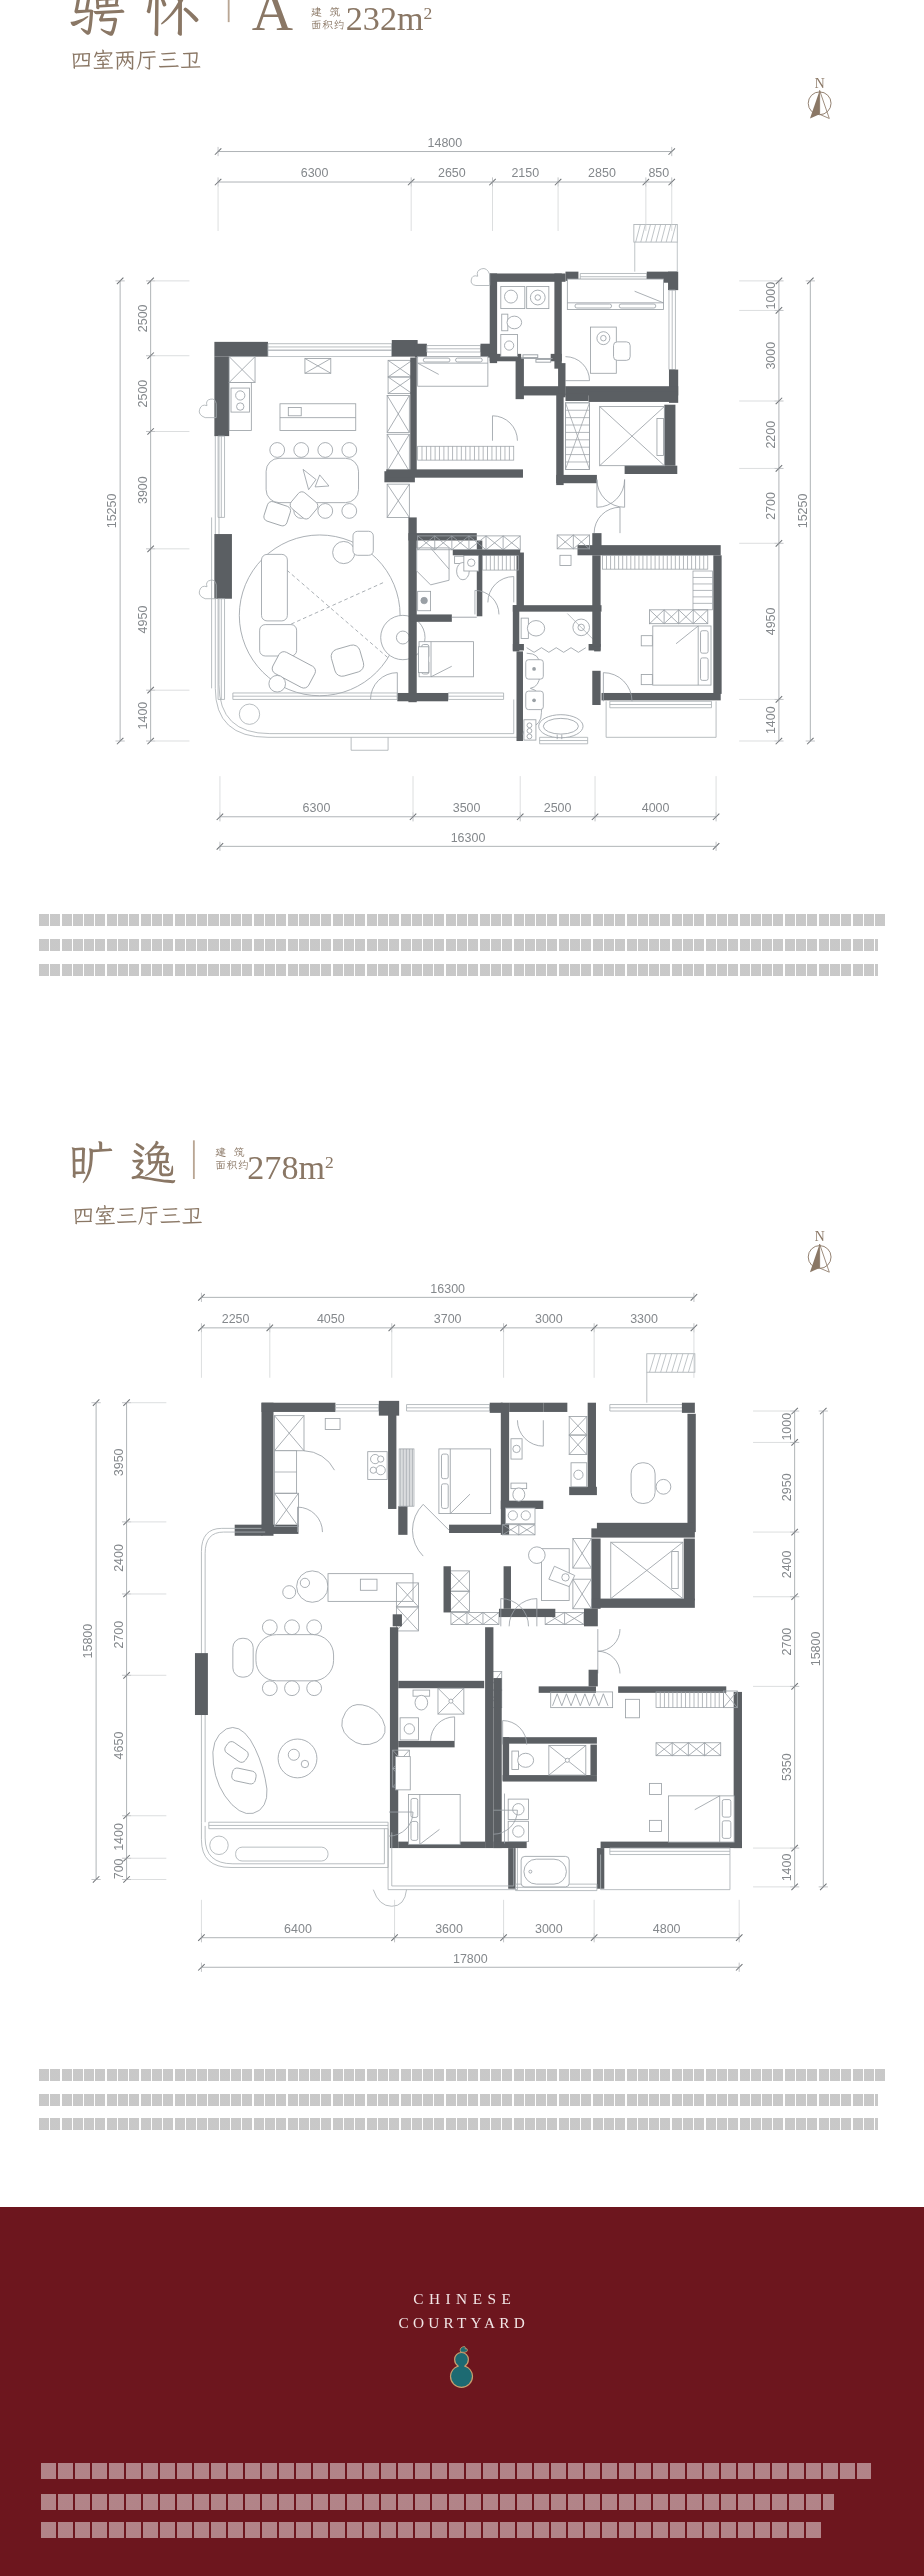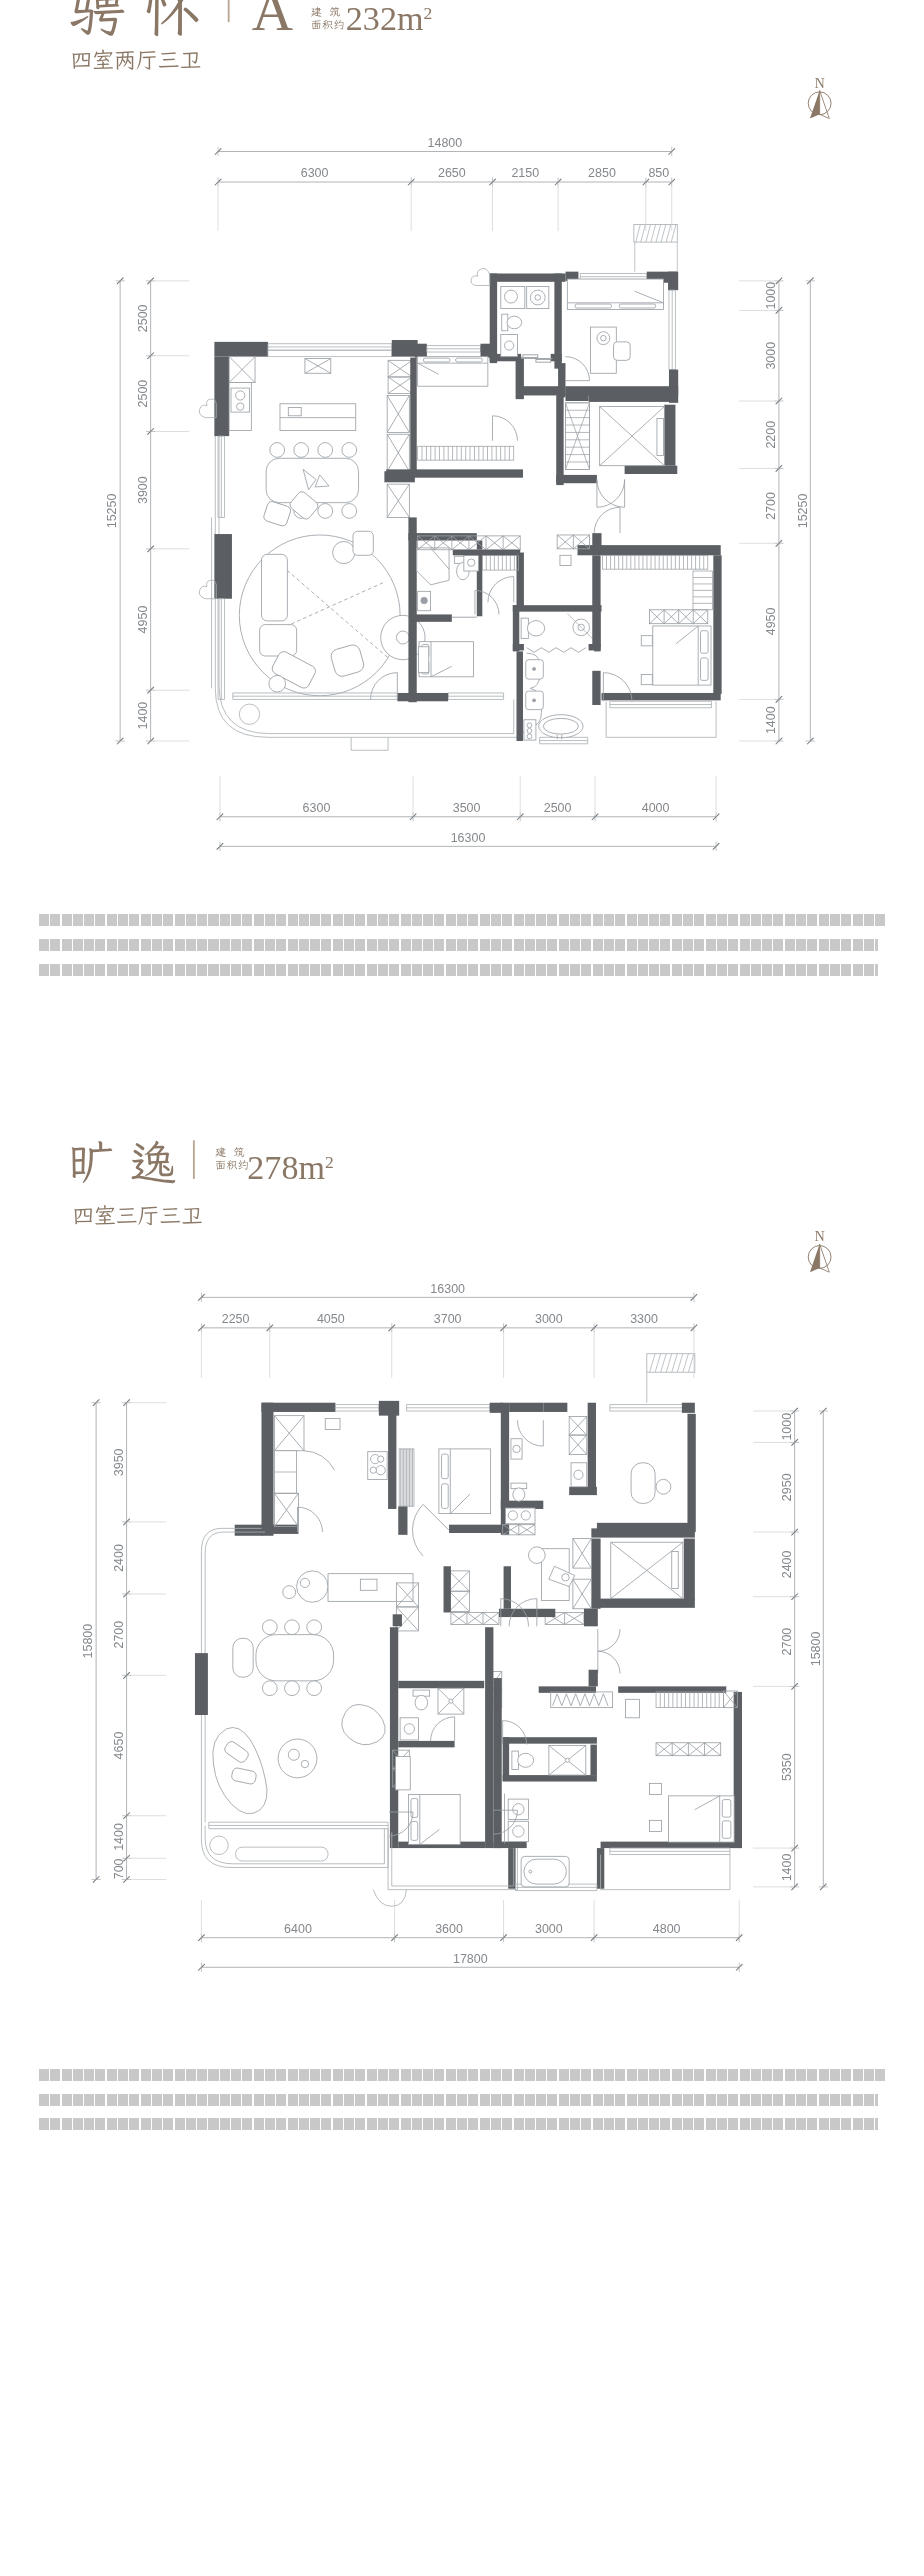--- a/index.html
+++ b/index.html
@@ -1370,6 +1370,17 @@
     <div style="position:absolute;left:39px;top:2094px;width:839px;height:12px;background:repeating-linear-gradient(90deg,rgba(95,95,95,0.34) 0 10px,transparent 10px 11.3px);"></div>
     <div style="position:absolute;left:39px;top:2118px;width:839px;height:12px;background:repeating-linear-gradient(90deg,rgba(95,95,95,0.34) 0 10px,transparent 10px 11.3px);"></div>
 
+<div class="abs" style="left:0px;top:2207px;width:924px;height:369px;background:#6d161e">
+
+<div class="serif" style="position:absolute;left:2.8px;top:83px;width:924px;text-align:center;font-size:15.3px;letter-spacing:5.5px;color:#f2e6e6">CHINESE</div>
+<div class="serif" style="position:absolute;left:1.8px;top:107px;width:924px;text-align:center;font-size:15.3px;letter-spacing:4.2px;color:#f2e6e6">COURTYARD</div>
+
+<svg style="position:absolute;left:434px;top:139px" width="55" height="46" viewBox="0 0 60 50">
+<path d="M30 7 C34.5 7 37.5 10.5 37.5 14.5 C37.5 17.5 36 20 33.8 21.8 C38.5 23.5 42 28 42 33 C42 39.6 36.6 45 30 45 C23.4 45 18 39.6 18 33 C18 28 21.5 23.5 26.2 21.8 C24 20 22.5 17.5 22.5 14.5 C22.5 10.5 25.5 7 30 7 Z" fill="#1d6a72" stroke="#c89e6e" stroke-width="1.3"></path>
+<path d="M29 6.5 q-1.5 -4 2 -5.5 q4 -1.5 3 2 q2.5 -1 2.5 1.5 q0 2 -3.5 2.3 Z" fill="#1d6a72" stroke="#c89e6e" stroke-width="0.9"></path>
+</svg>
+
+</div>
 <div style="position:absolute;left:41px;top:2463px;width:830px;height:15.7px;background:repeating-linear-gradient(90deg,rgba(255,255,255,0.47) 0 15px,transparent 15px 17px);"></div>
     <div style="position:absolute;left:41px;top:2494px;width:793px;height:15.7px;background:repeating-linear-gradient(90deg,rgba(255,255,255,0.47) 0 15px,transparent 15px 17px);"></div>
     <div style="position:absolute;left:41px;top:2522px;width:782px;height:15.7px;background:repeating-linear-gradient(90deg,rgba(255,255,255,0.47) 0 15px,transparent 15px 17px);"></div>

